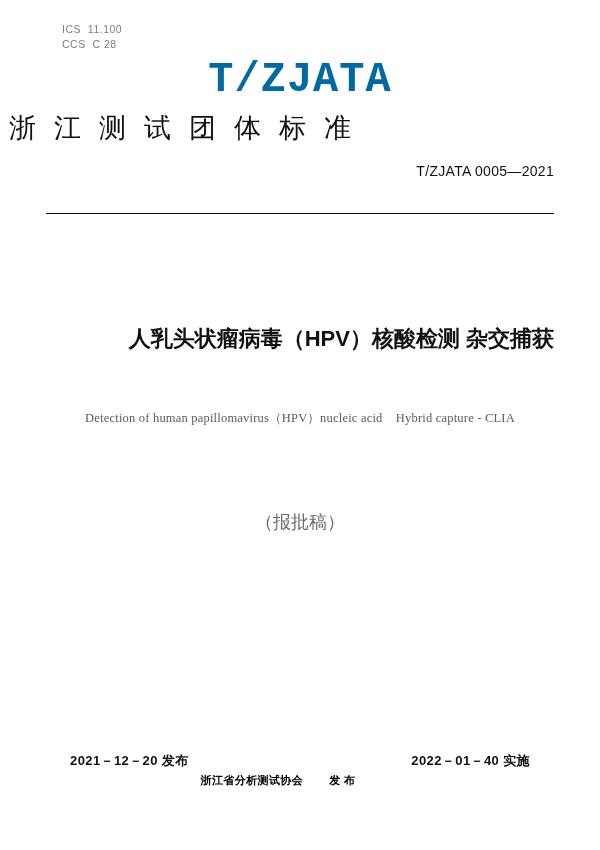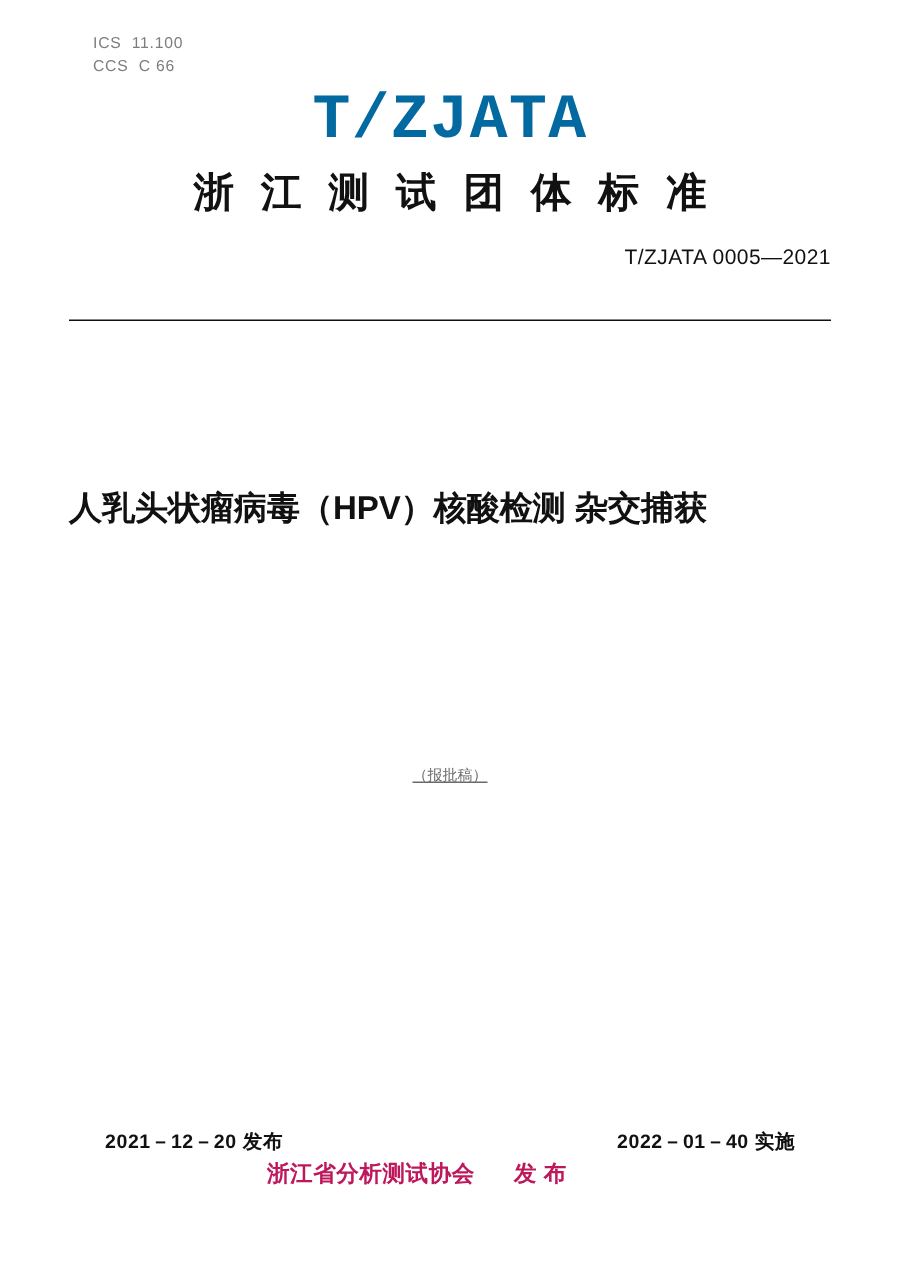--- a/index.html
+++ b/index.html
@@ -168,7 +168,7 @@
 
   <div class="codes">
     <div>ICS  11.100</div>
-    <div>CCS  C 66</div>
+    <div>CCS  C 28</div>
   </div>
 
   <div class="logo-wrap">

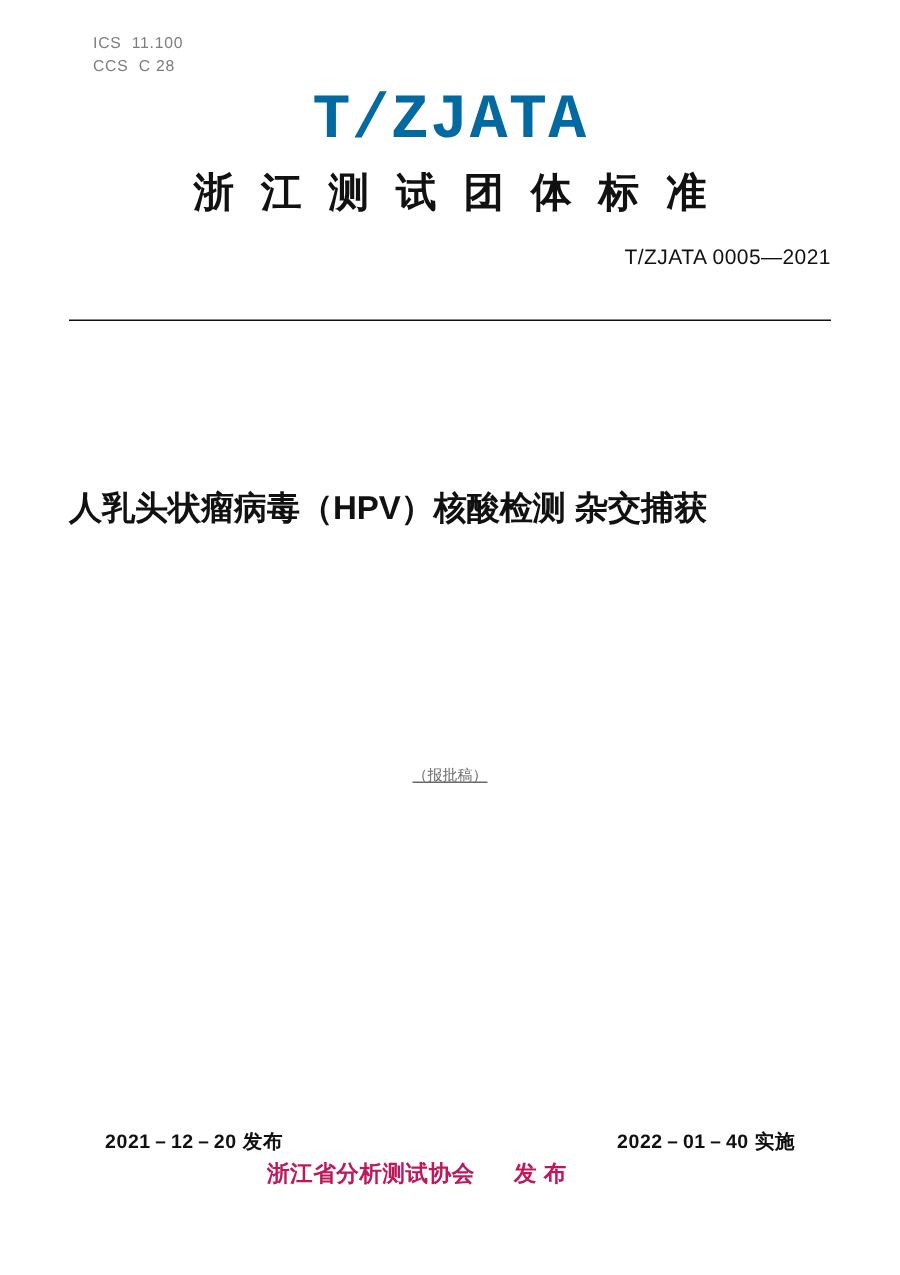--- a/index.html
+++ b/index.html
@@ -59,9 +59,9 @@
     top: 110px;
     left: 0;
     width: 600px;
-    text-align: center;
-    font-family: "Liberation Sans", sans-serif;
-    font-weight: bold;
+    text-align: left;
+    font-family: "Liberation Sans", sans-serif;
+    font-weight: normal;
     font-size: 27px;
     color: #111;
     letter-spacing: 0px;

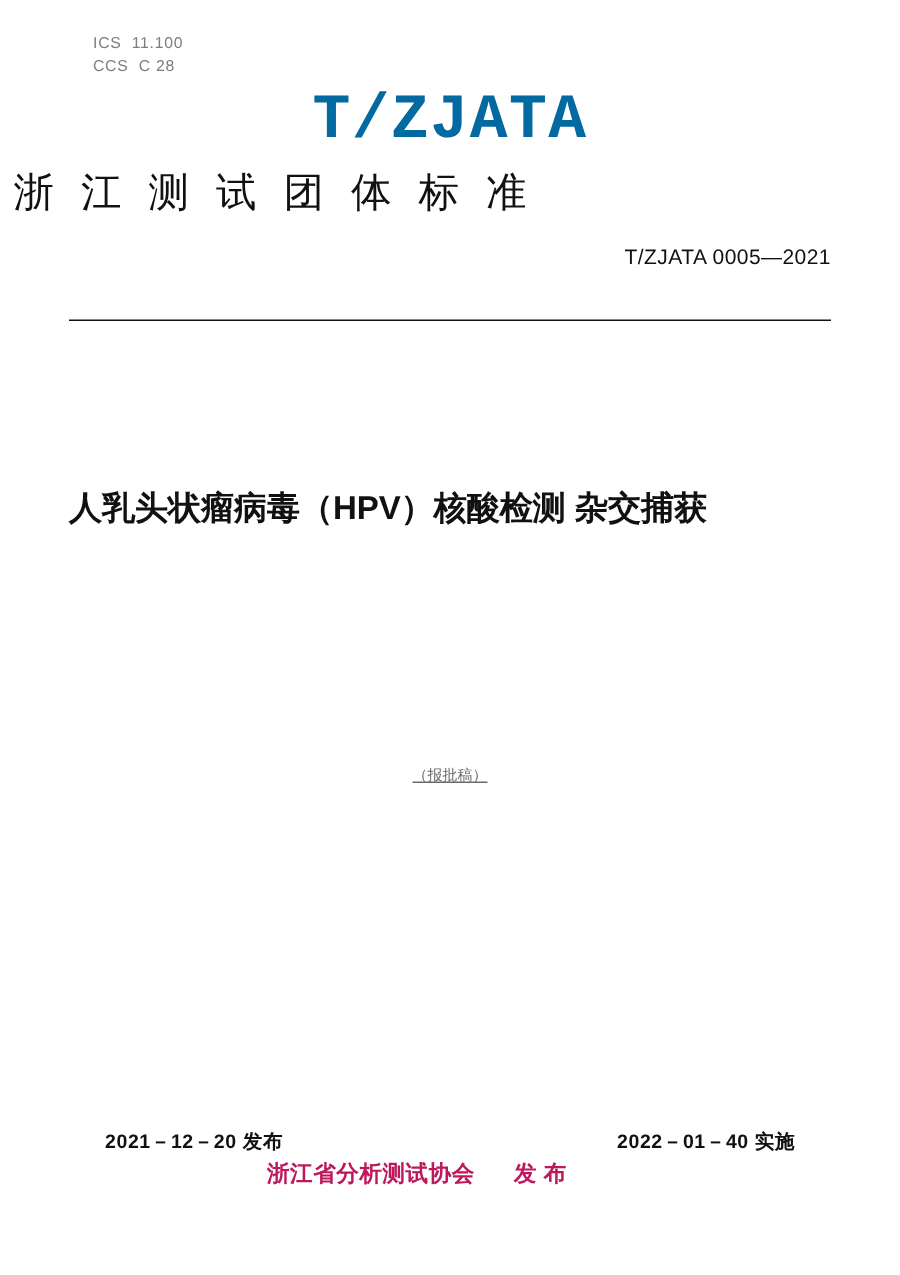--- a/index.html
+++ b/index.html
@@ -95,7 +95,7 @@
     top: 320px;
     left: 46px;
     width: 508px;
-    text-align: left;
+    text-align: right;
     font-family: "Liberation Sans", sans-serif;
     font-weight: bold;
     font-size: 22px;

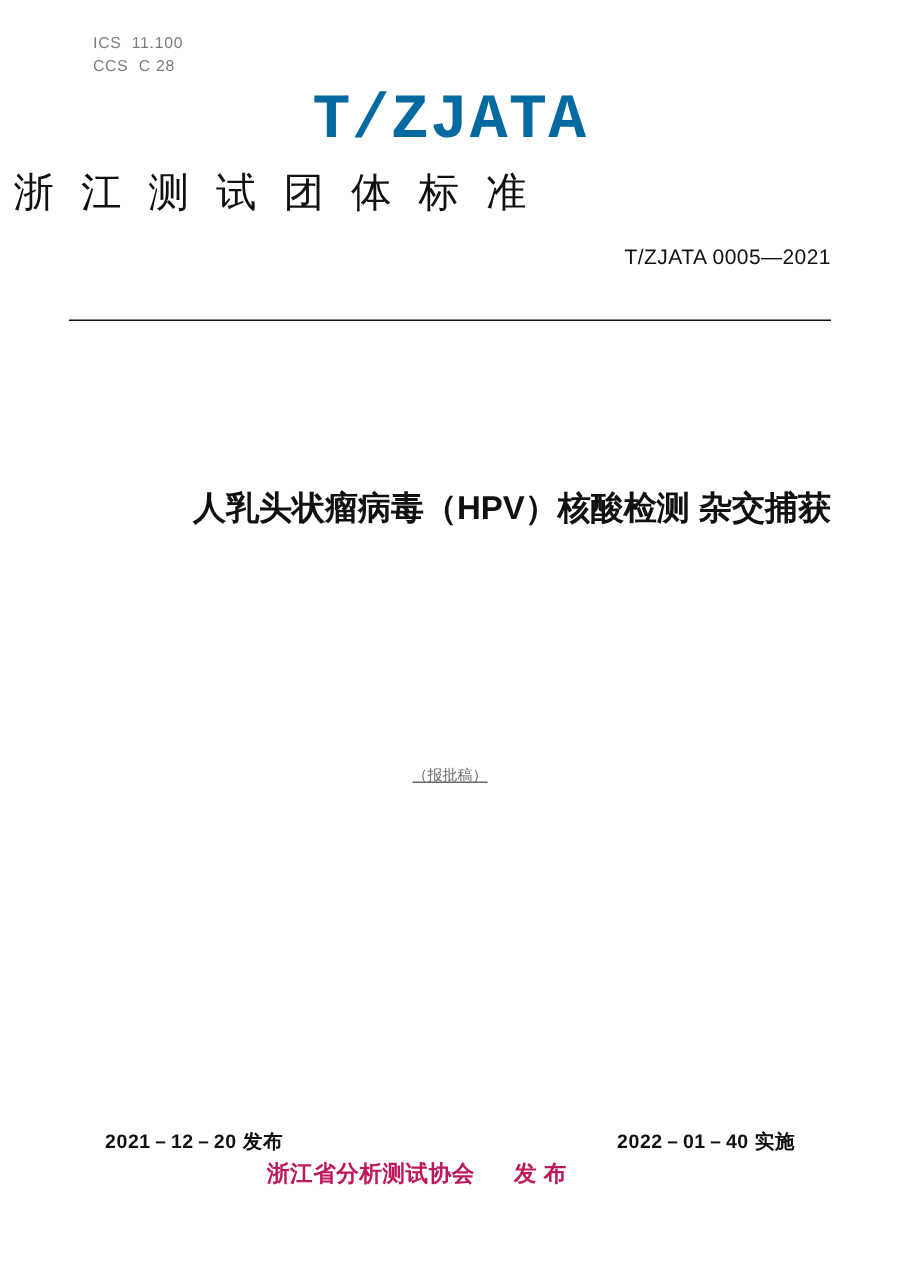--- a/index.html
+++ b/index.html
@@ -187,6 +187,7 @@
     <div>人乳头状瘤病毒（HPV）核酸检测 杂交捕获</div>
   </div>
 
+  <div class="doc-subtitle">Detection of human papillomavirus（HPV）nucleic acid    Hybrid capture - CLIA</div>
 
   <div class="draft-note">（报批稿）</div>
 

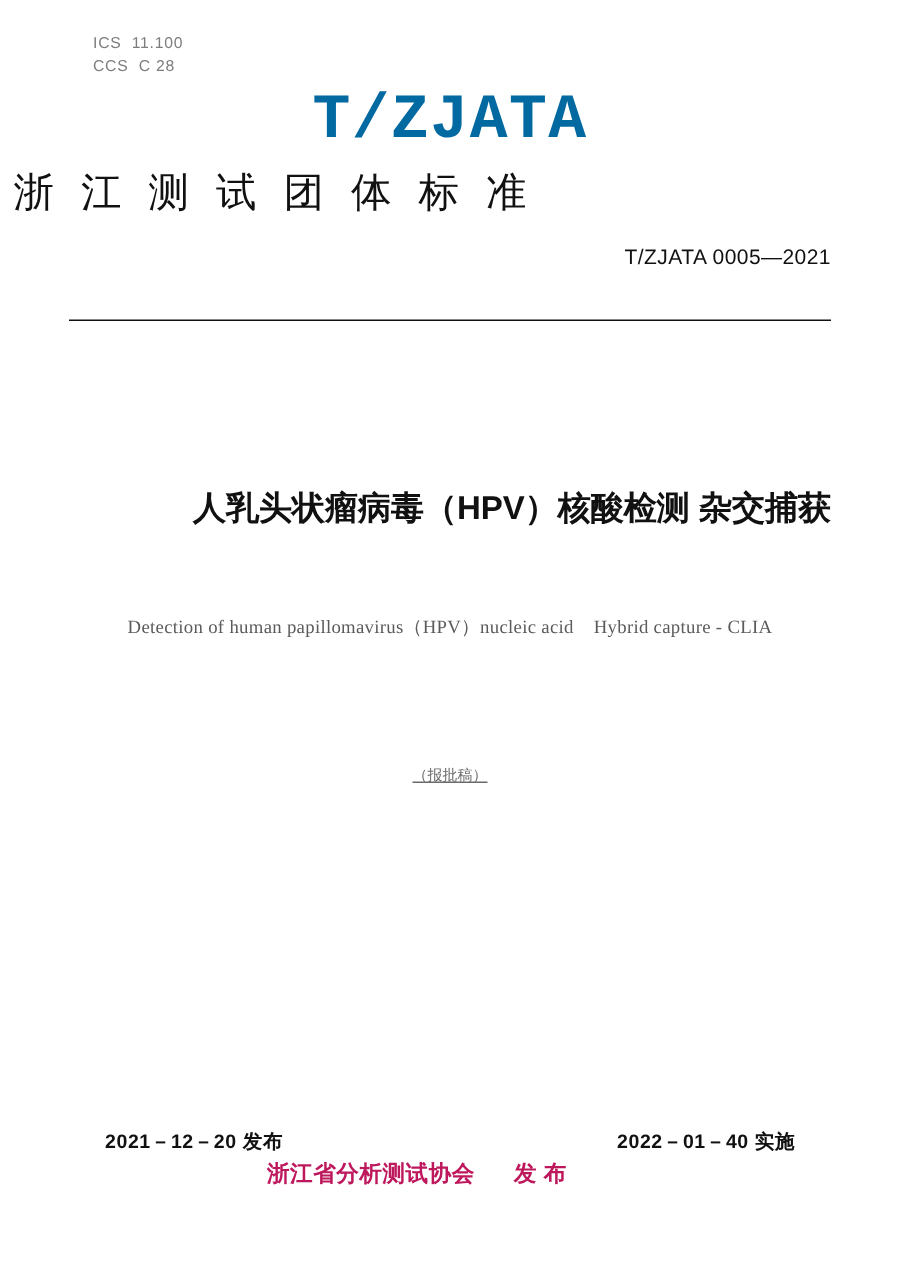--- a/index.html
+++ b/index.html
@@ -126,9 +126,8 @@
     width: 508px;
     text-align: center;
     font-family: "Liberation Sans", sans-serif;
-    font-size: 10px;
+    font-size: 18px;
     color: #6a6a6a;
-    text-decoration: underline;
   }
 
   

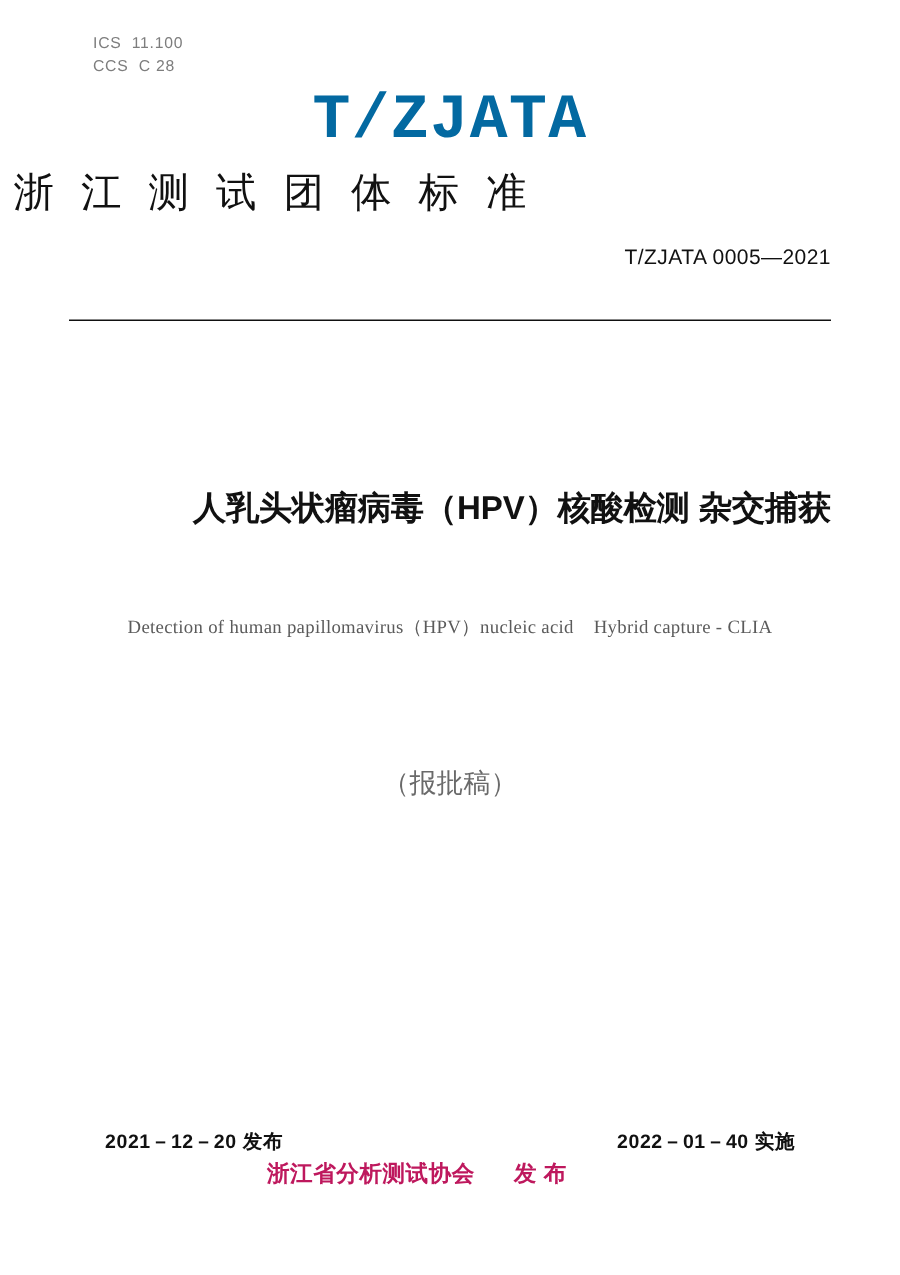--- a/index.html
+++ b/index.html
@@ -154,8 +154,8 @@
     text-align: center;
     font-family: "Liberation Sans", sans-serif;
     font-weight: bold;
-    font-size: 15px;
-    color: #be185d;
+    font-size: 11px;
+    color: #000000;
     letter-spacing: 0.4px;
   }
   .publisher .gap { display: inline-block; width: 26px; }

